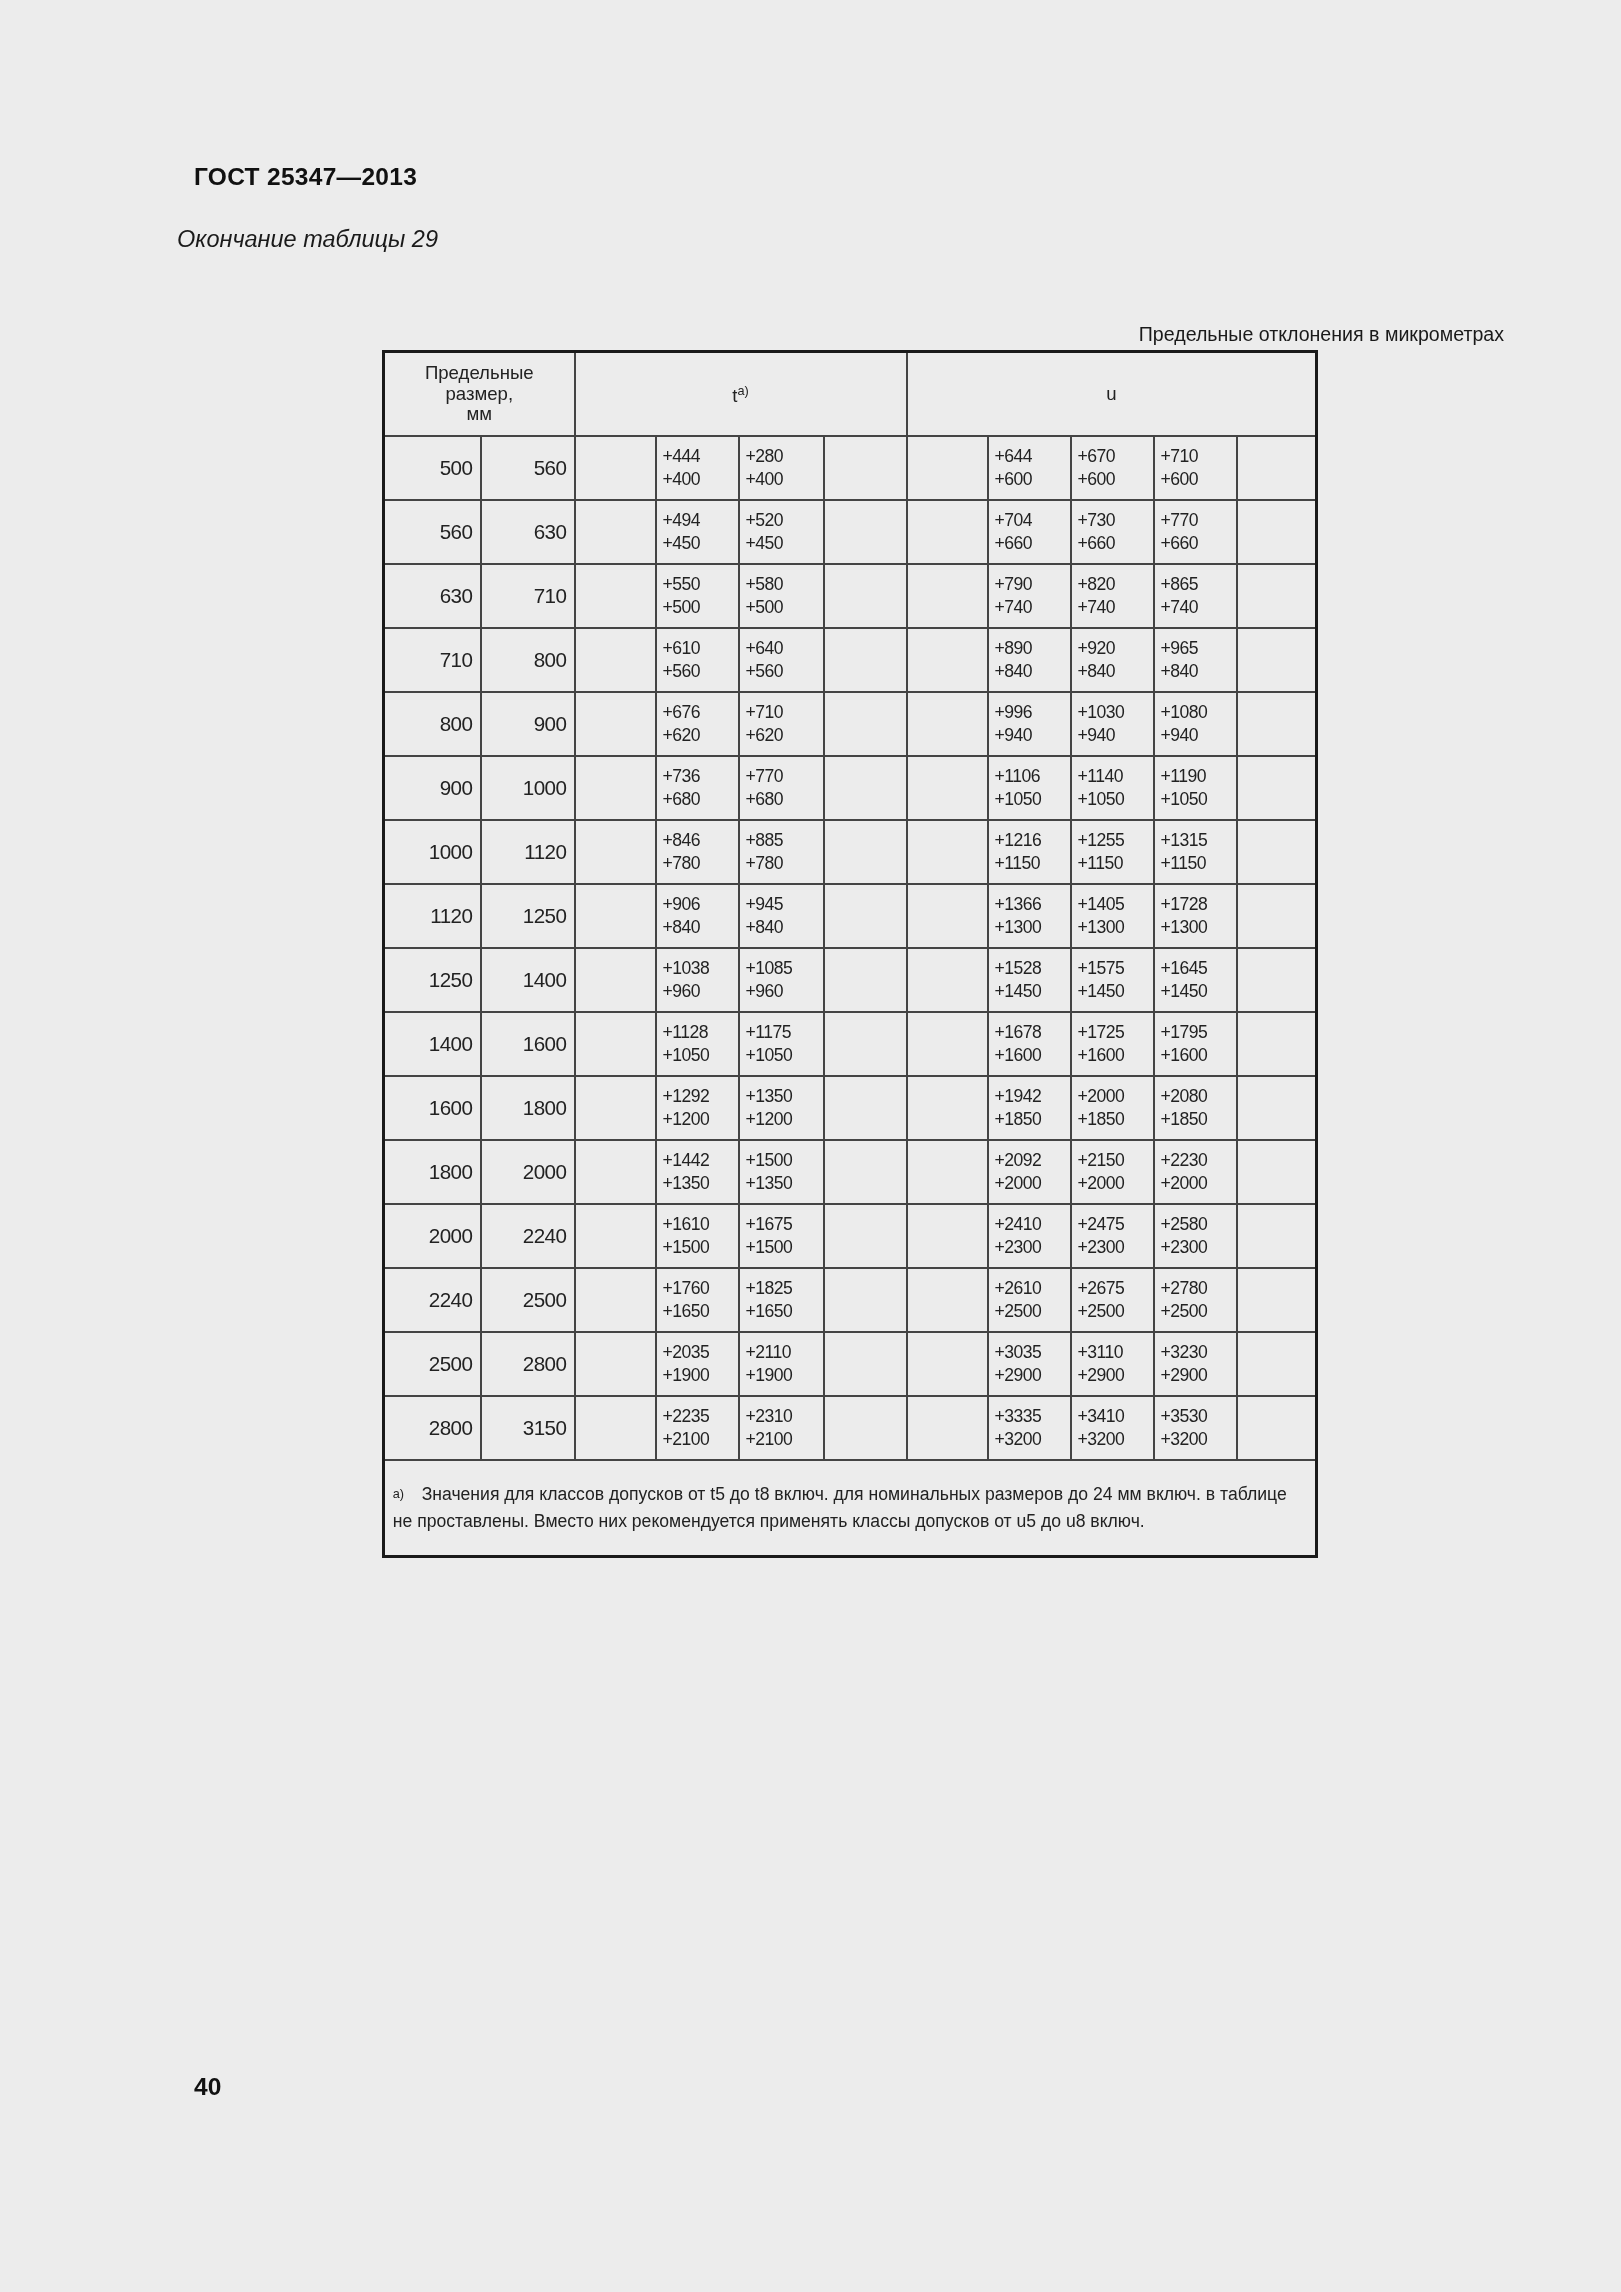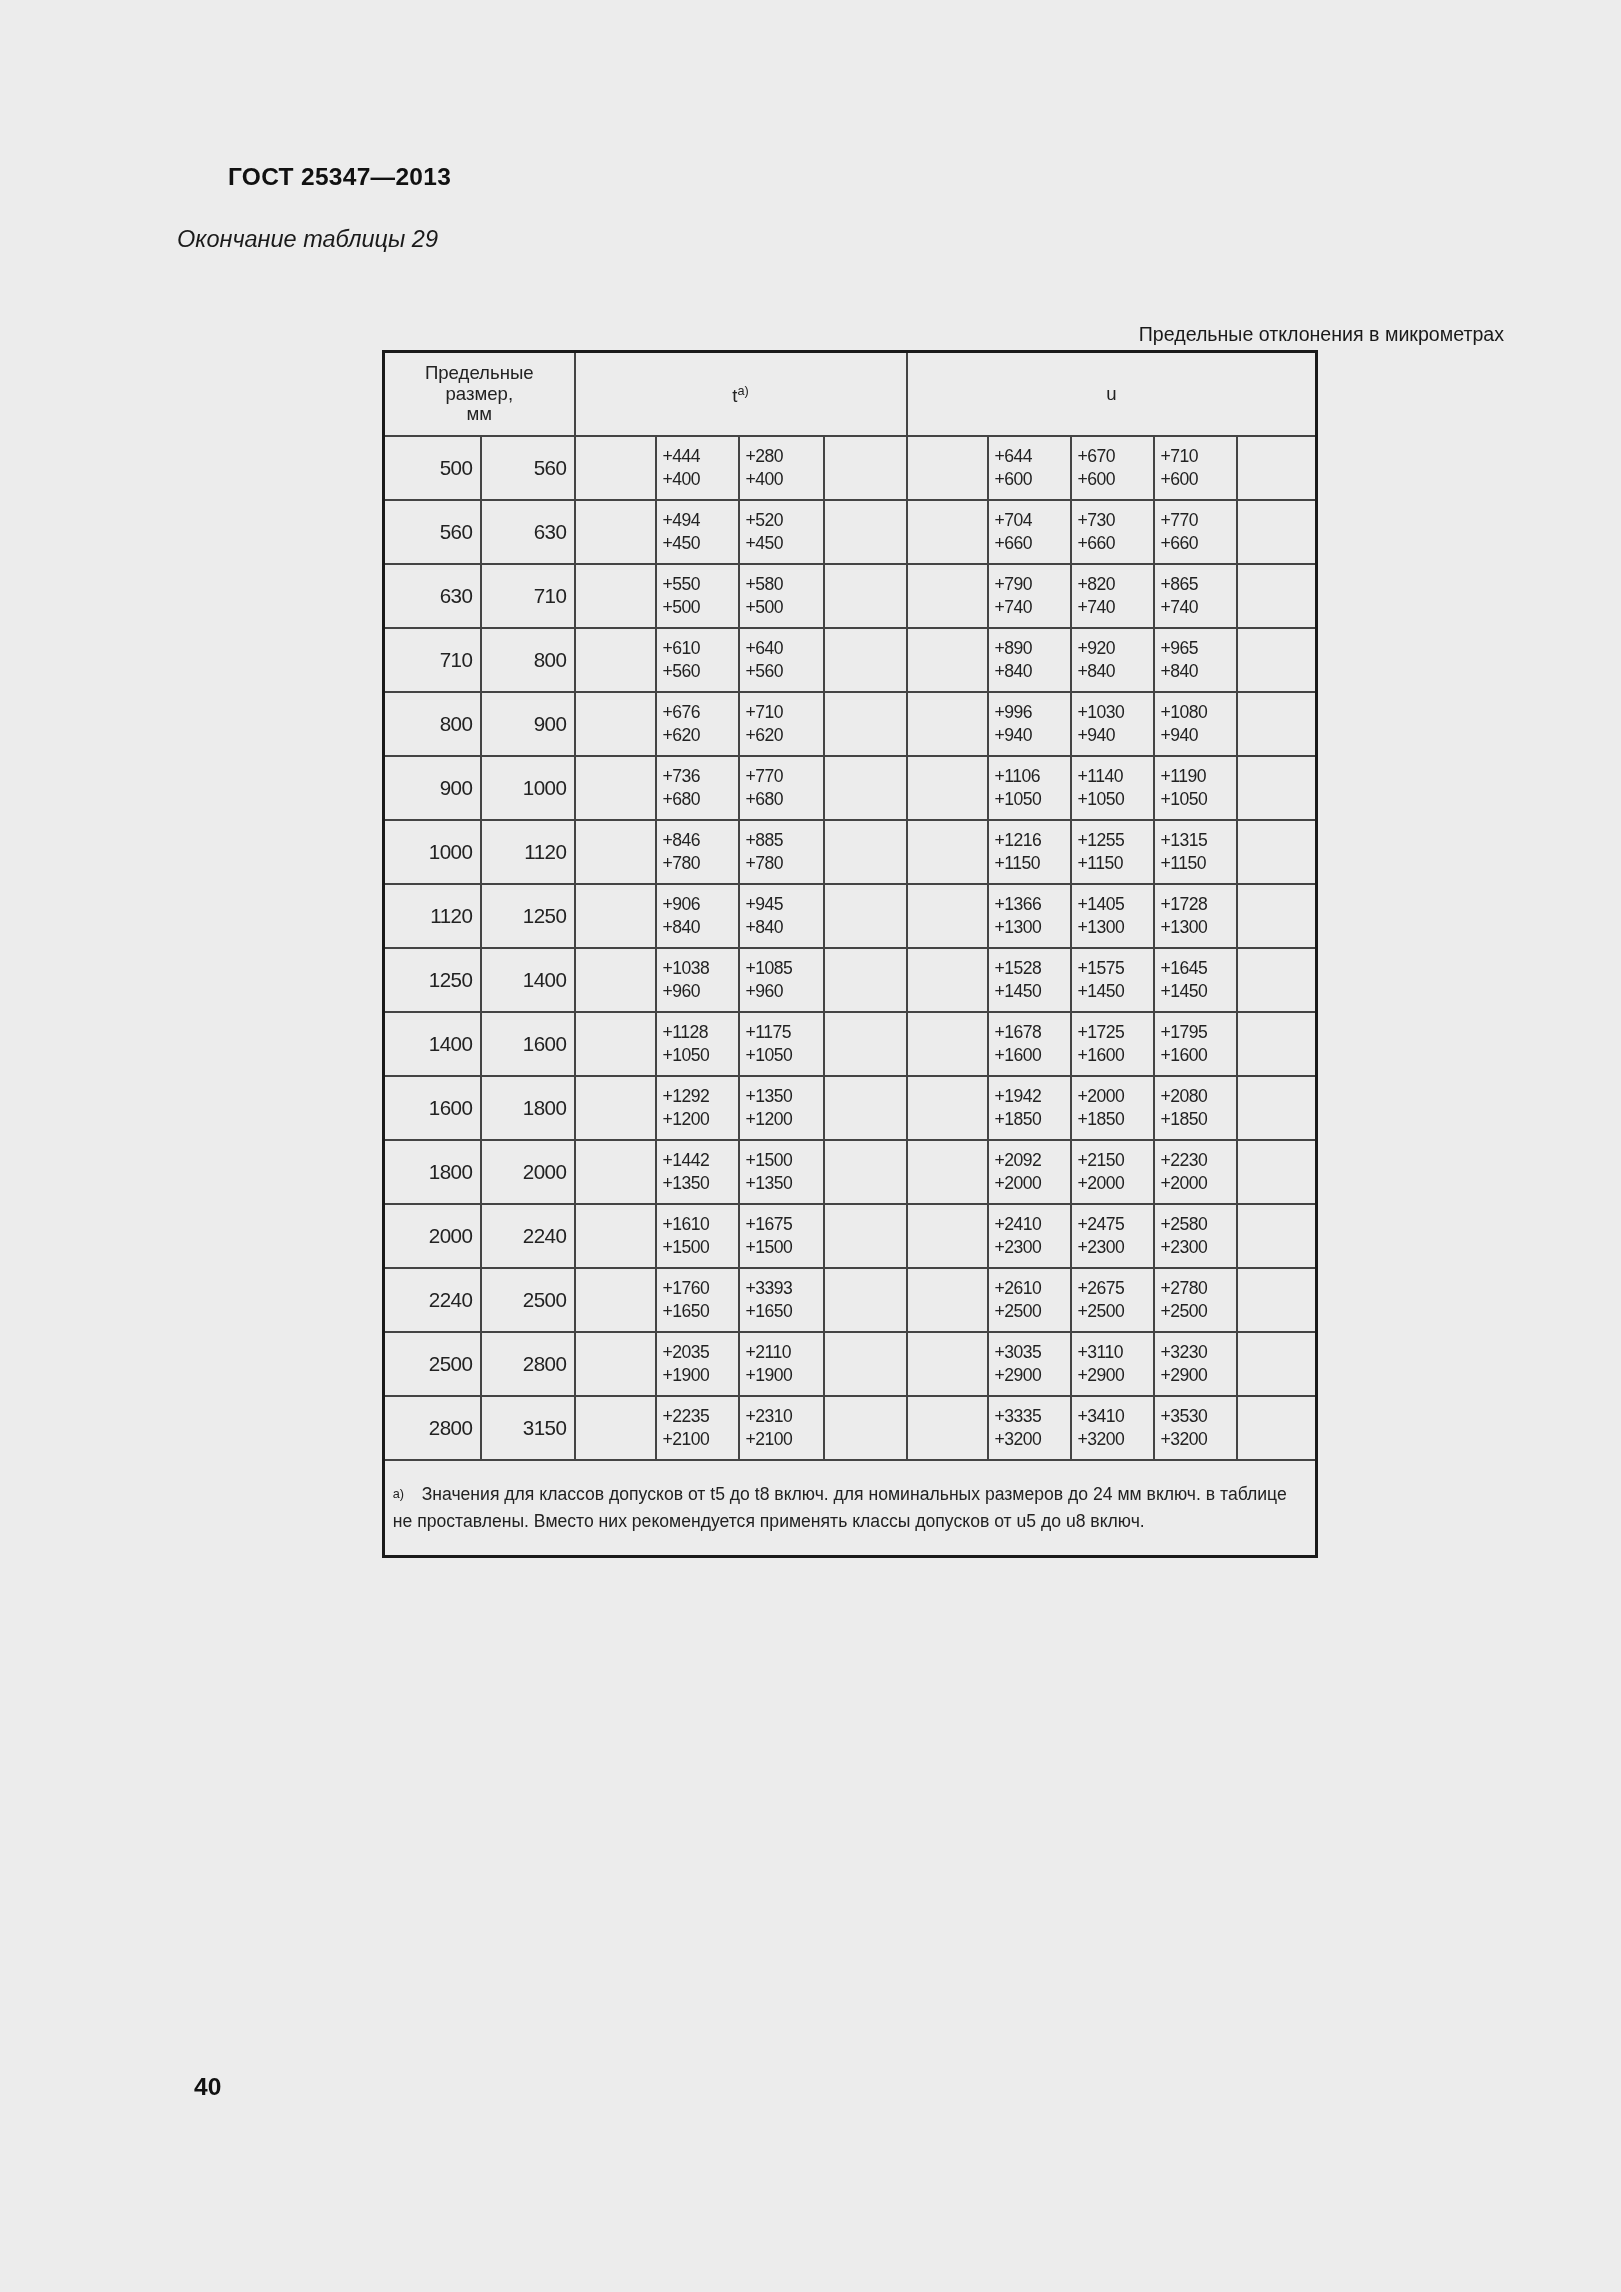--- a/index.html
+++ b/index.html
@@ -4,7 +4,7 @@
 <style>
   html, body { margin:0; padding:0; }
   body { width:1621px; height:2293px; background:#ececec; position:relative; font-family:"Liberation Sans", sans-serif; color:#111; overflow:hidden; }
-  .doc-code { position:absolute; left:194px; top:163px; font-size:24.5px; font-weight:bold; letter-spacing:0.3px;margin-left:34px; }
+  .doc-code { position:absolute; left:194px; top:163px; font-size:24.5px; font-weight:bold; letter-spacing:0.3px; }
   .table-caption { position:absolute; left:177px; top:226px; font-size:23.5px; font-style:italic; color:#1a1a1a; }
   .units-note { position:absolute; right:117px; top:290px; font-size:19.6px; color:#1a1a1a;margin-top:33px; }
   .page-number { position:absolute; left:194px; top:2073px; font-size:24.5px; font-weight:bold; }

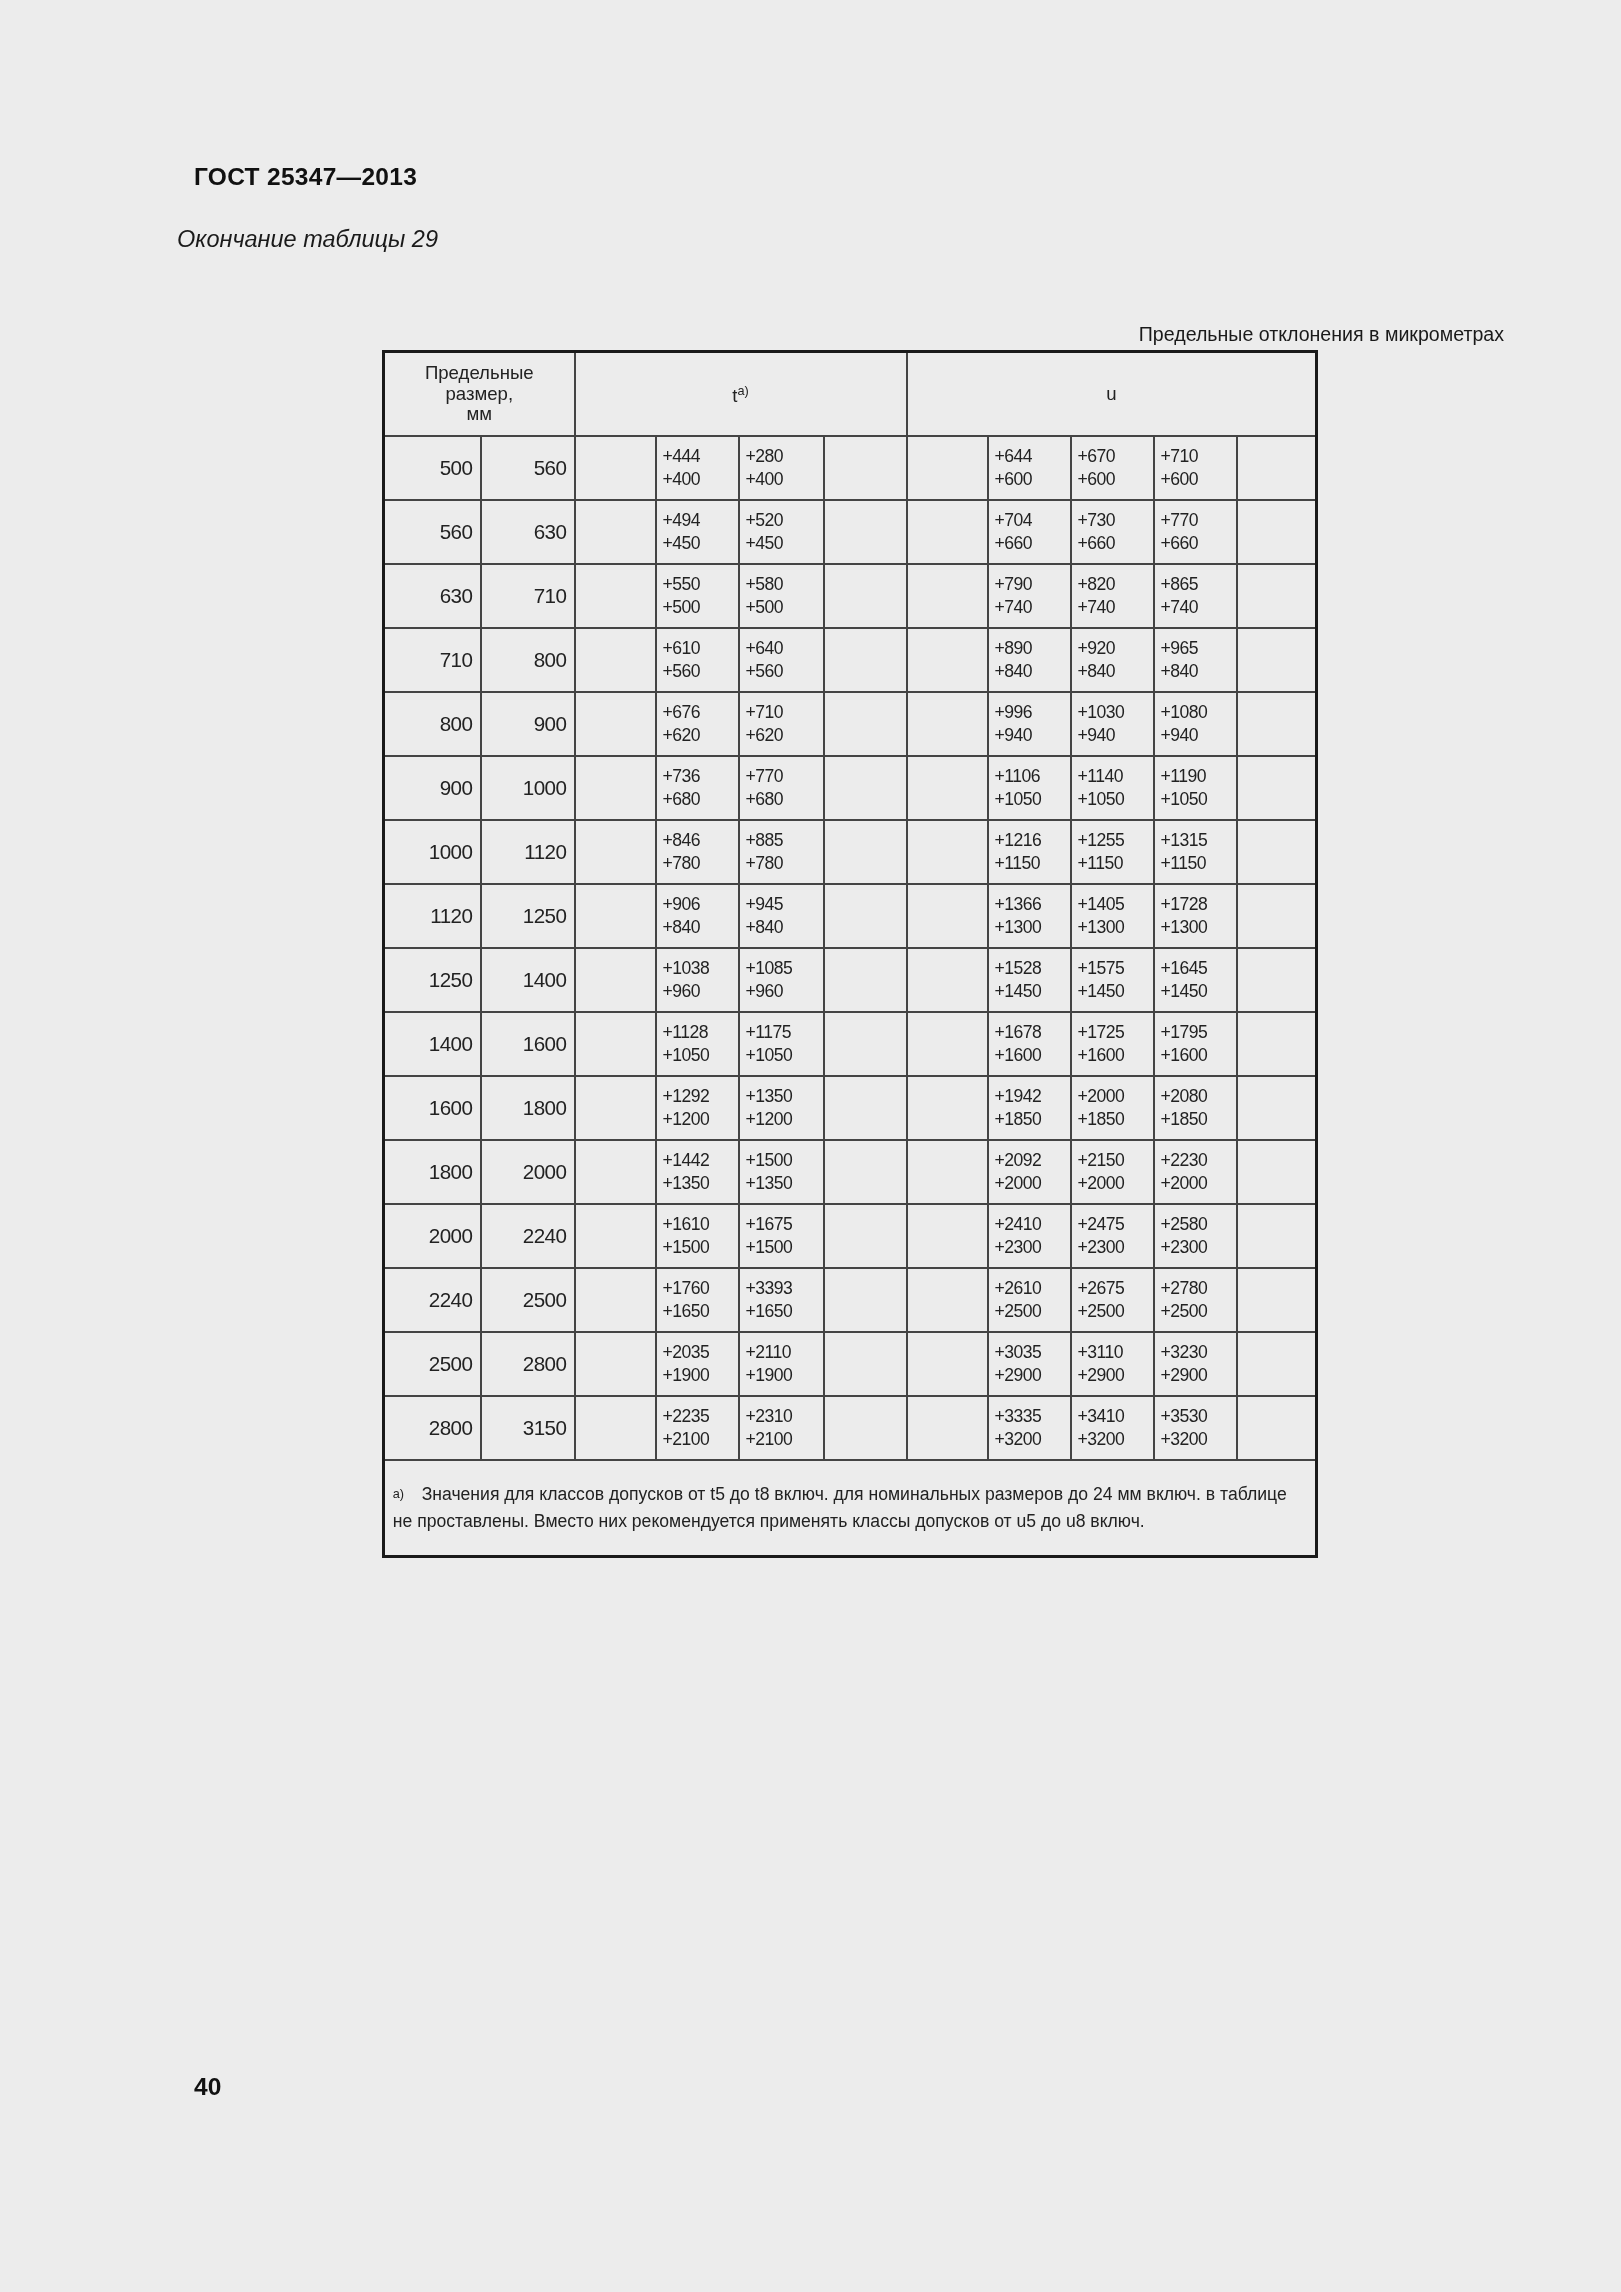--- a/index.html
+++ b/index.html
@@ -430,7 +430,7 @@
           <span>+1650</span>
         </td>
         <td class="val">
-          <span>+3393</span>
+          <span>+1825</span>
           <span>+1650</span>
         </td>
         <td class="val"></td>

